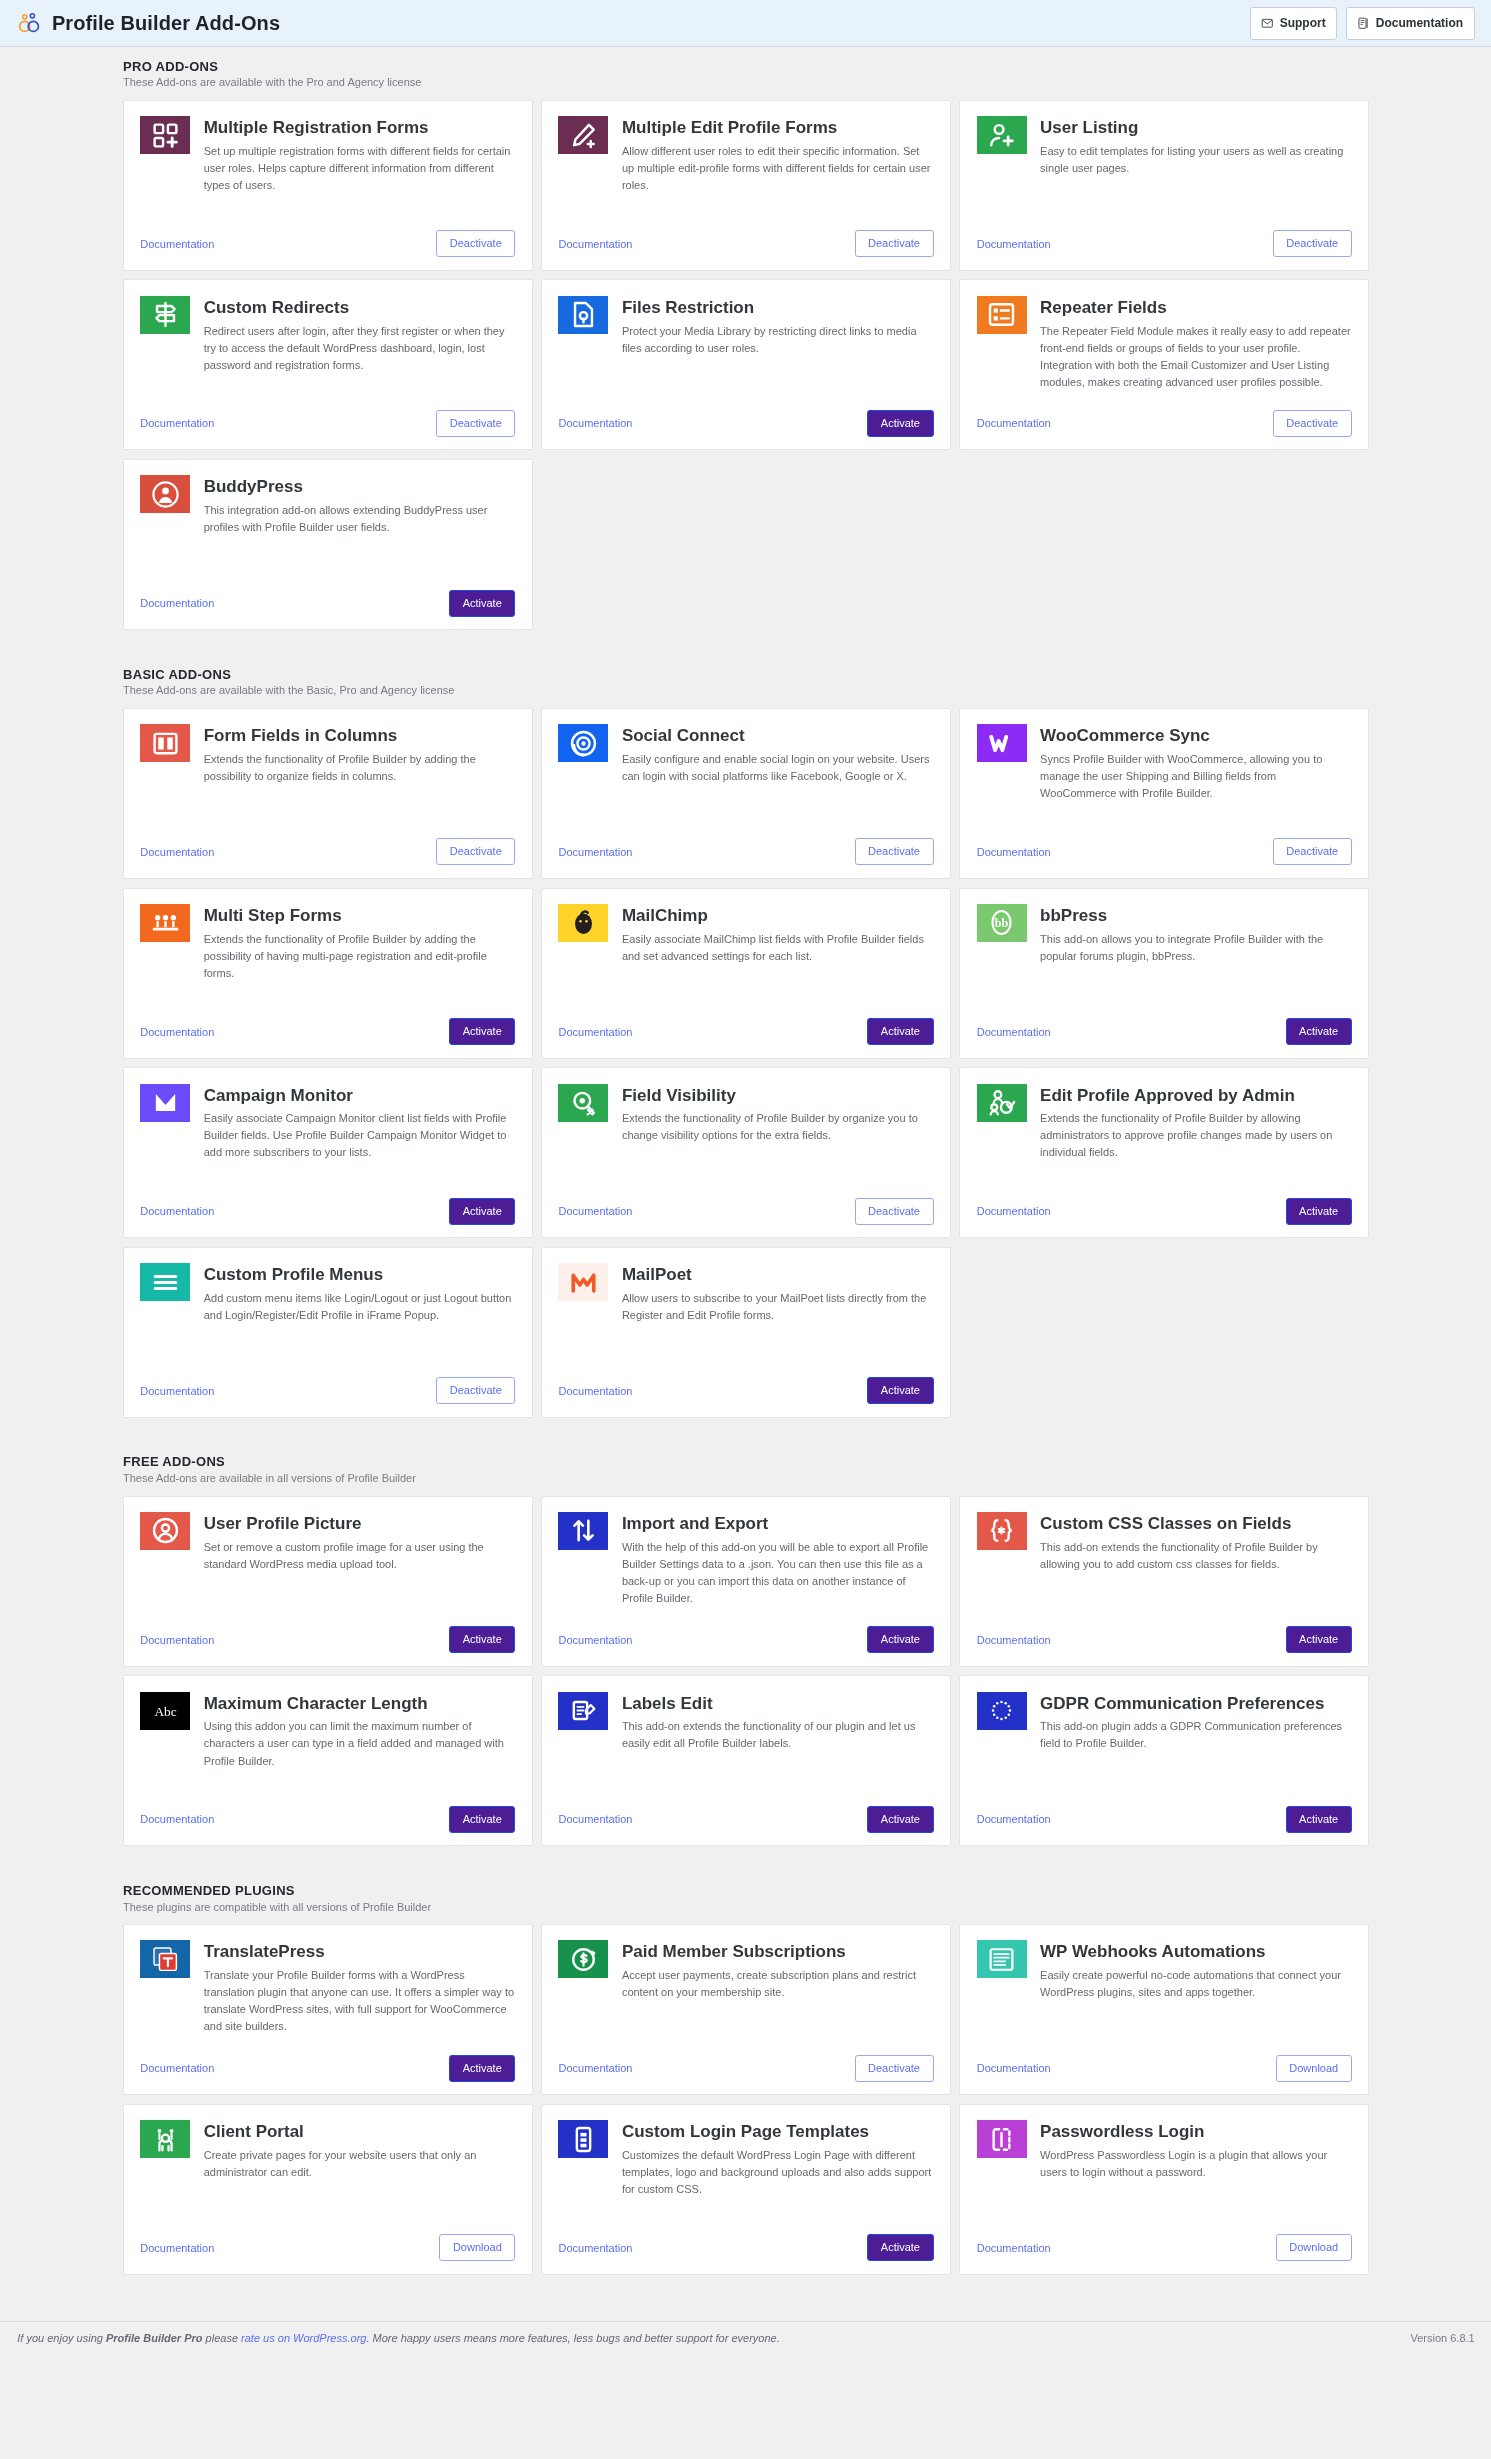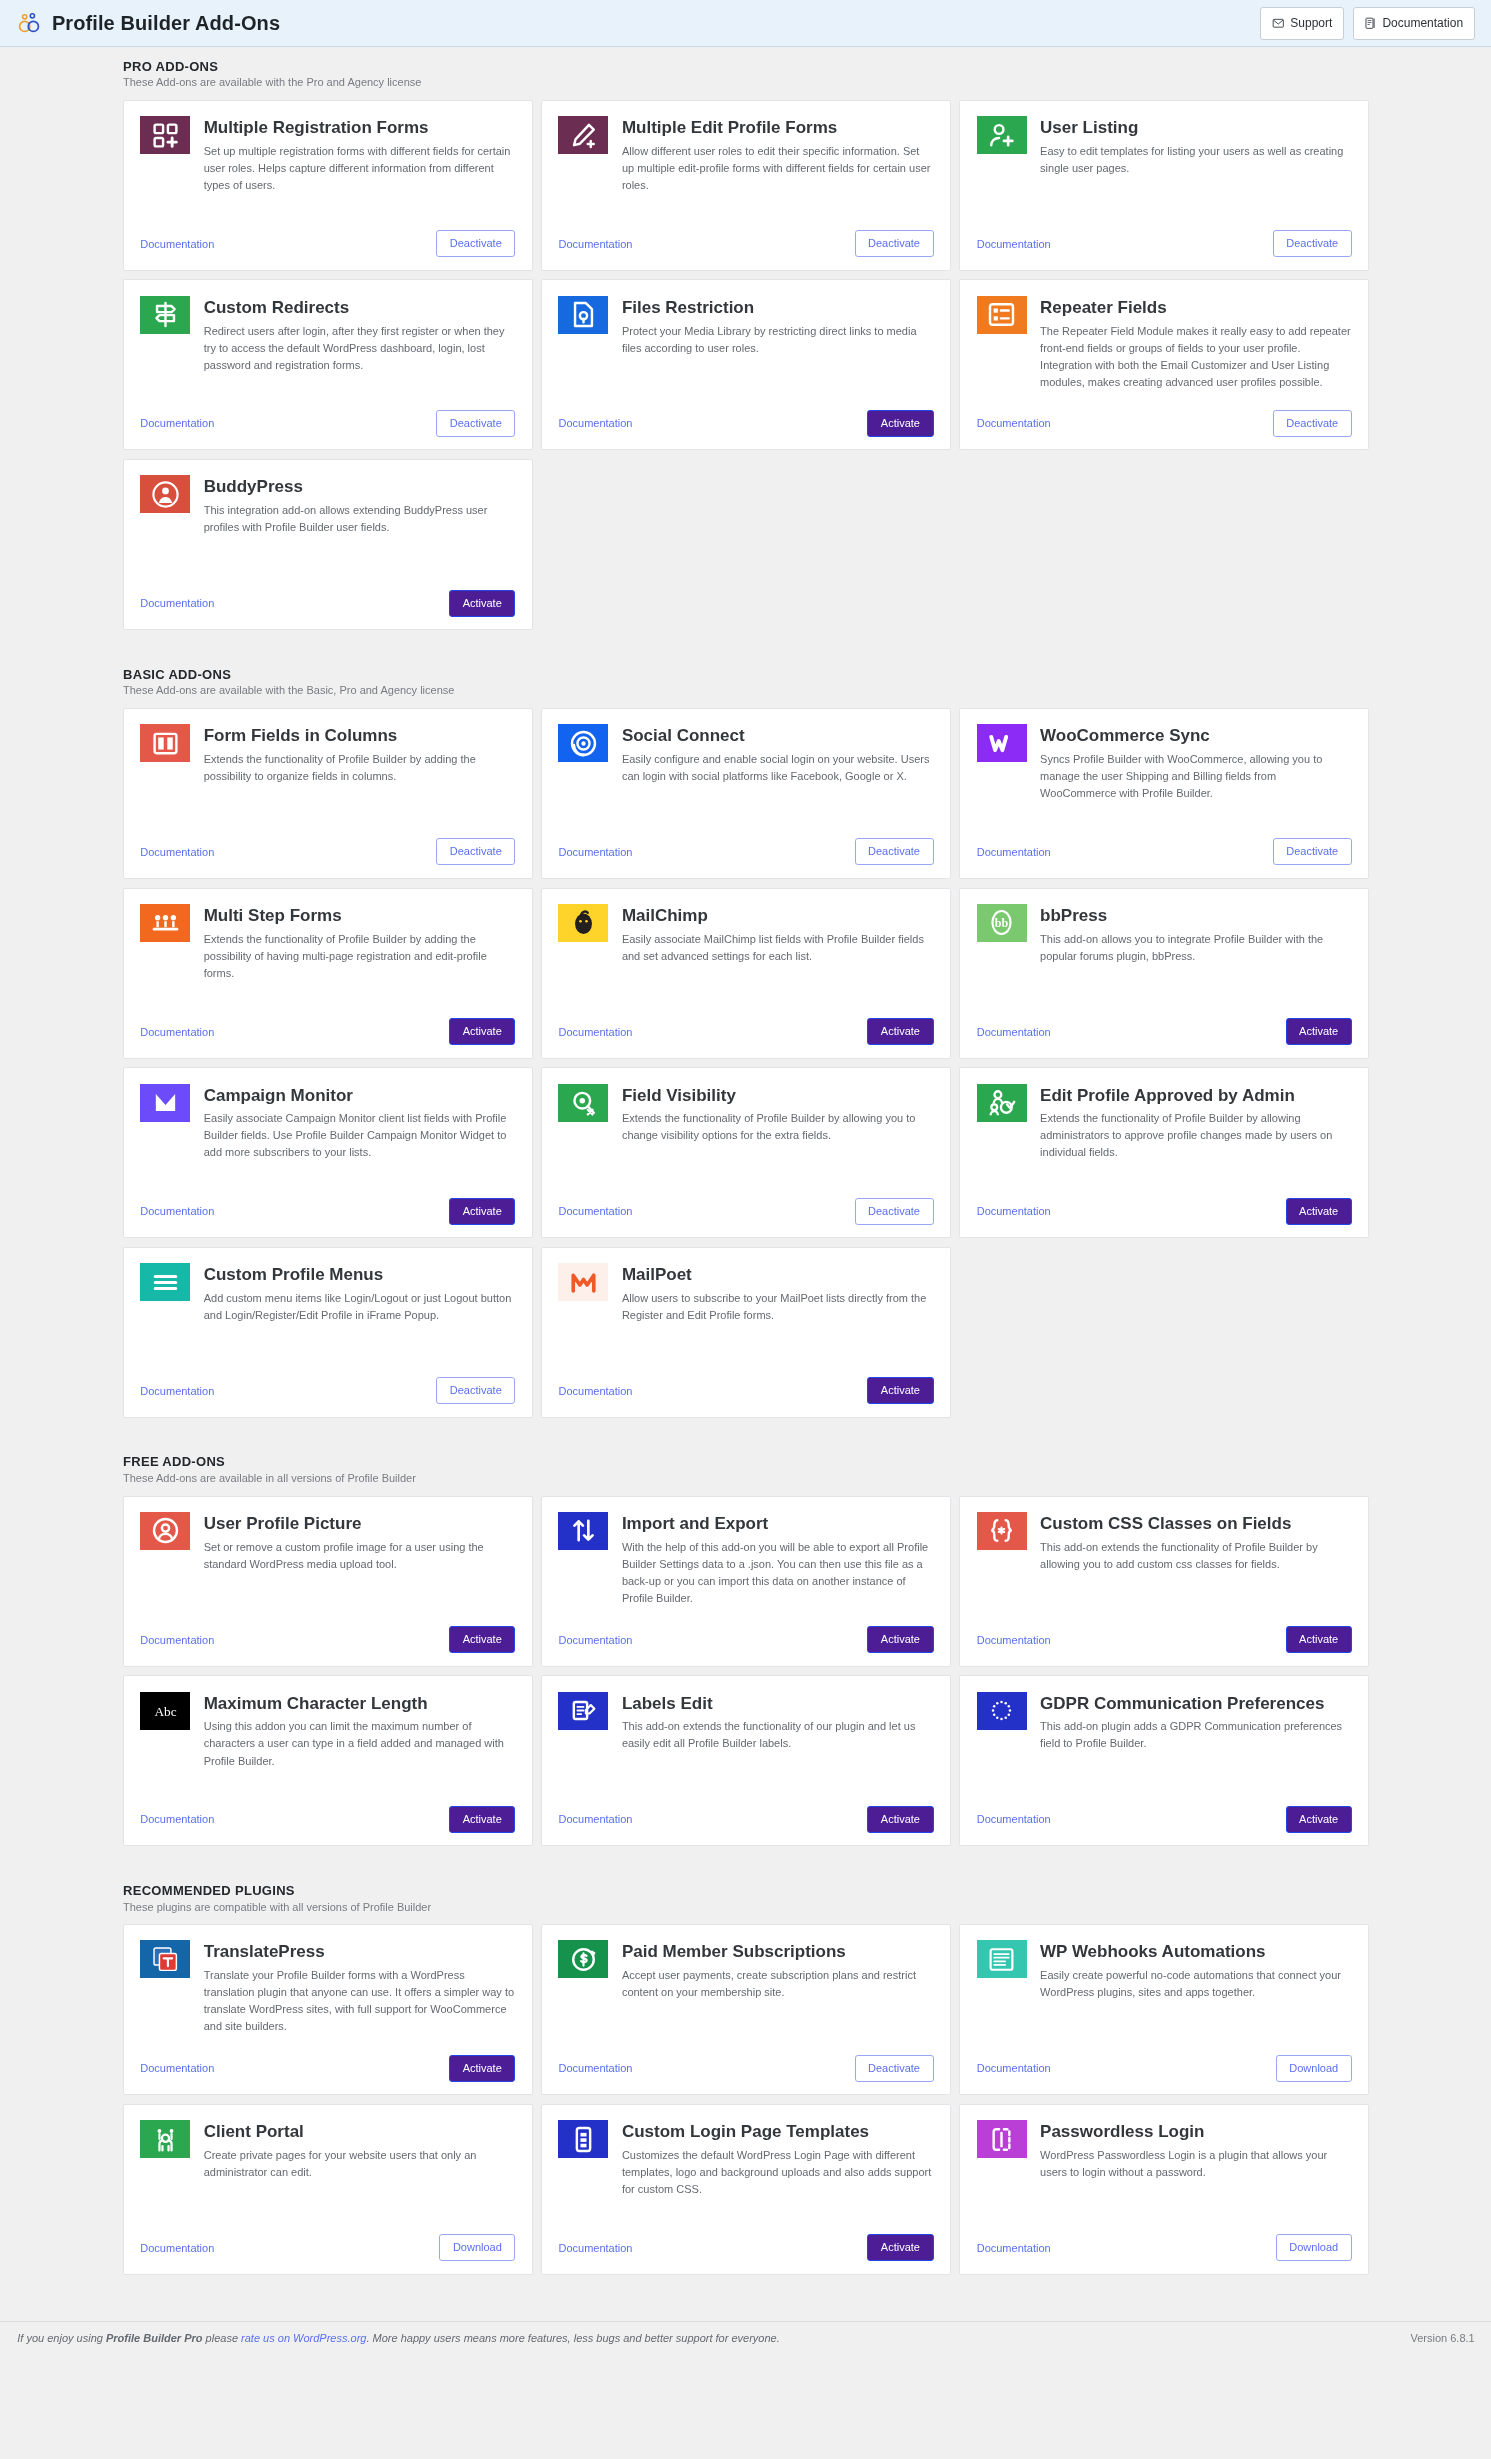--- a/index.html
+++ b/index.html
@@ -48,6 +48,7 @@
     color: #2c3338;
     cursor: pointer;
     white-space: nowrap;
+    font-weight: bold;
   }
   .tb-btn svg { display: block; }
 

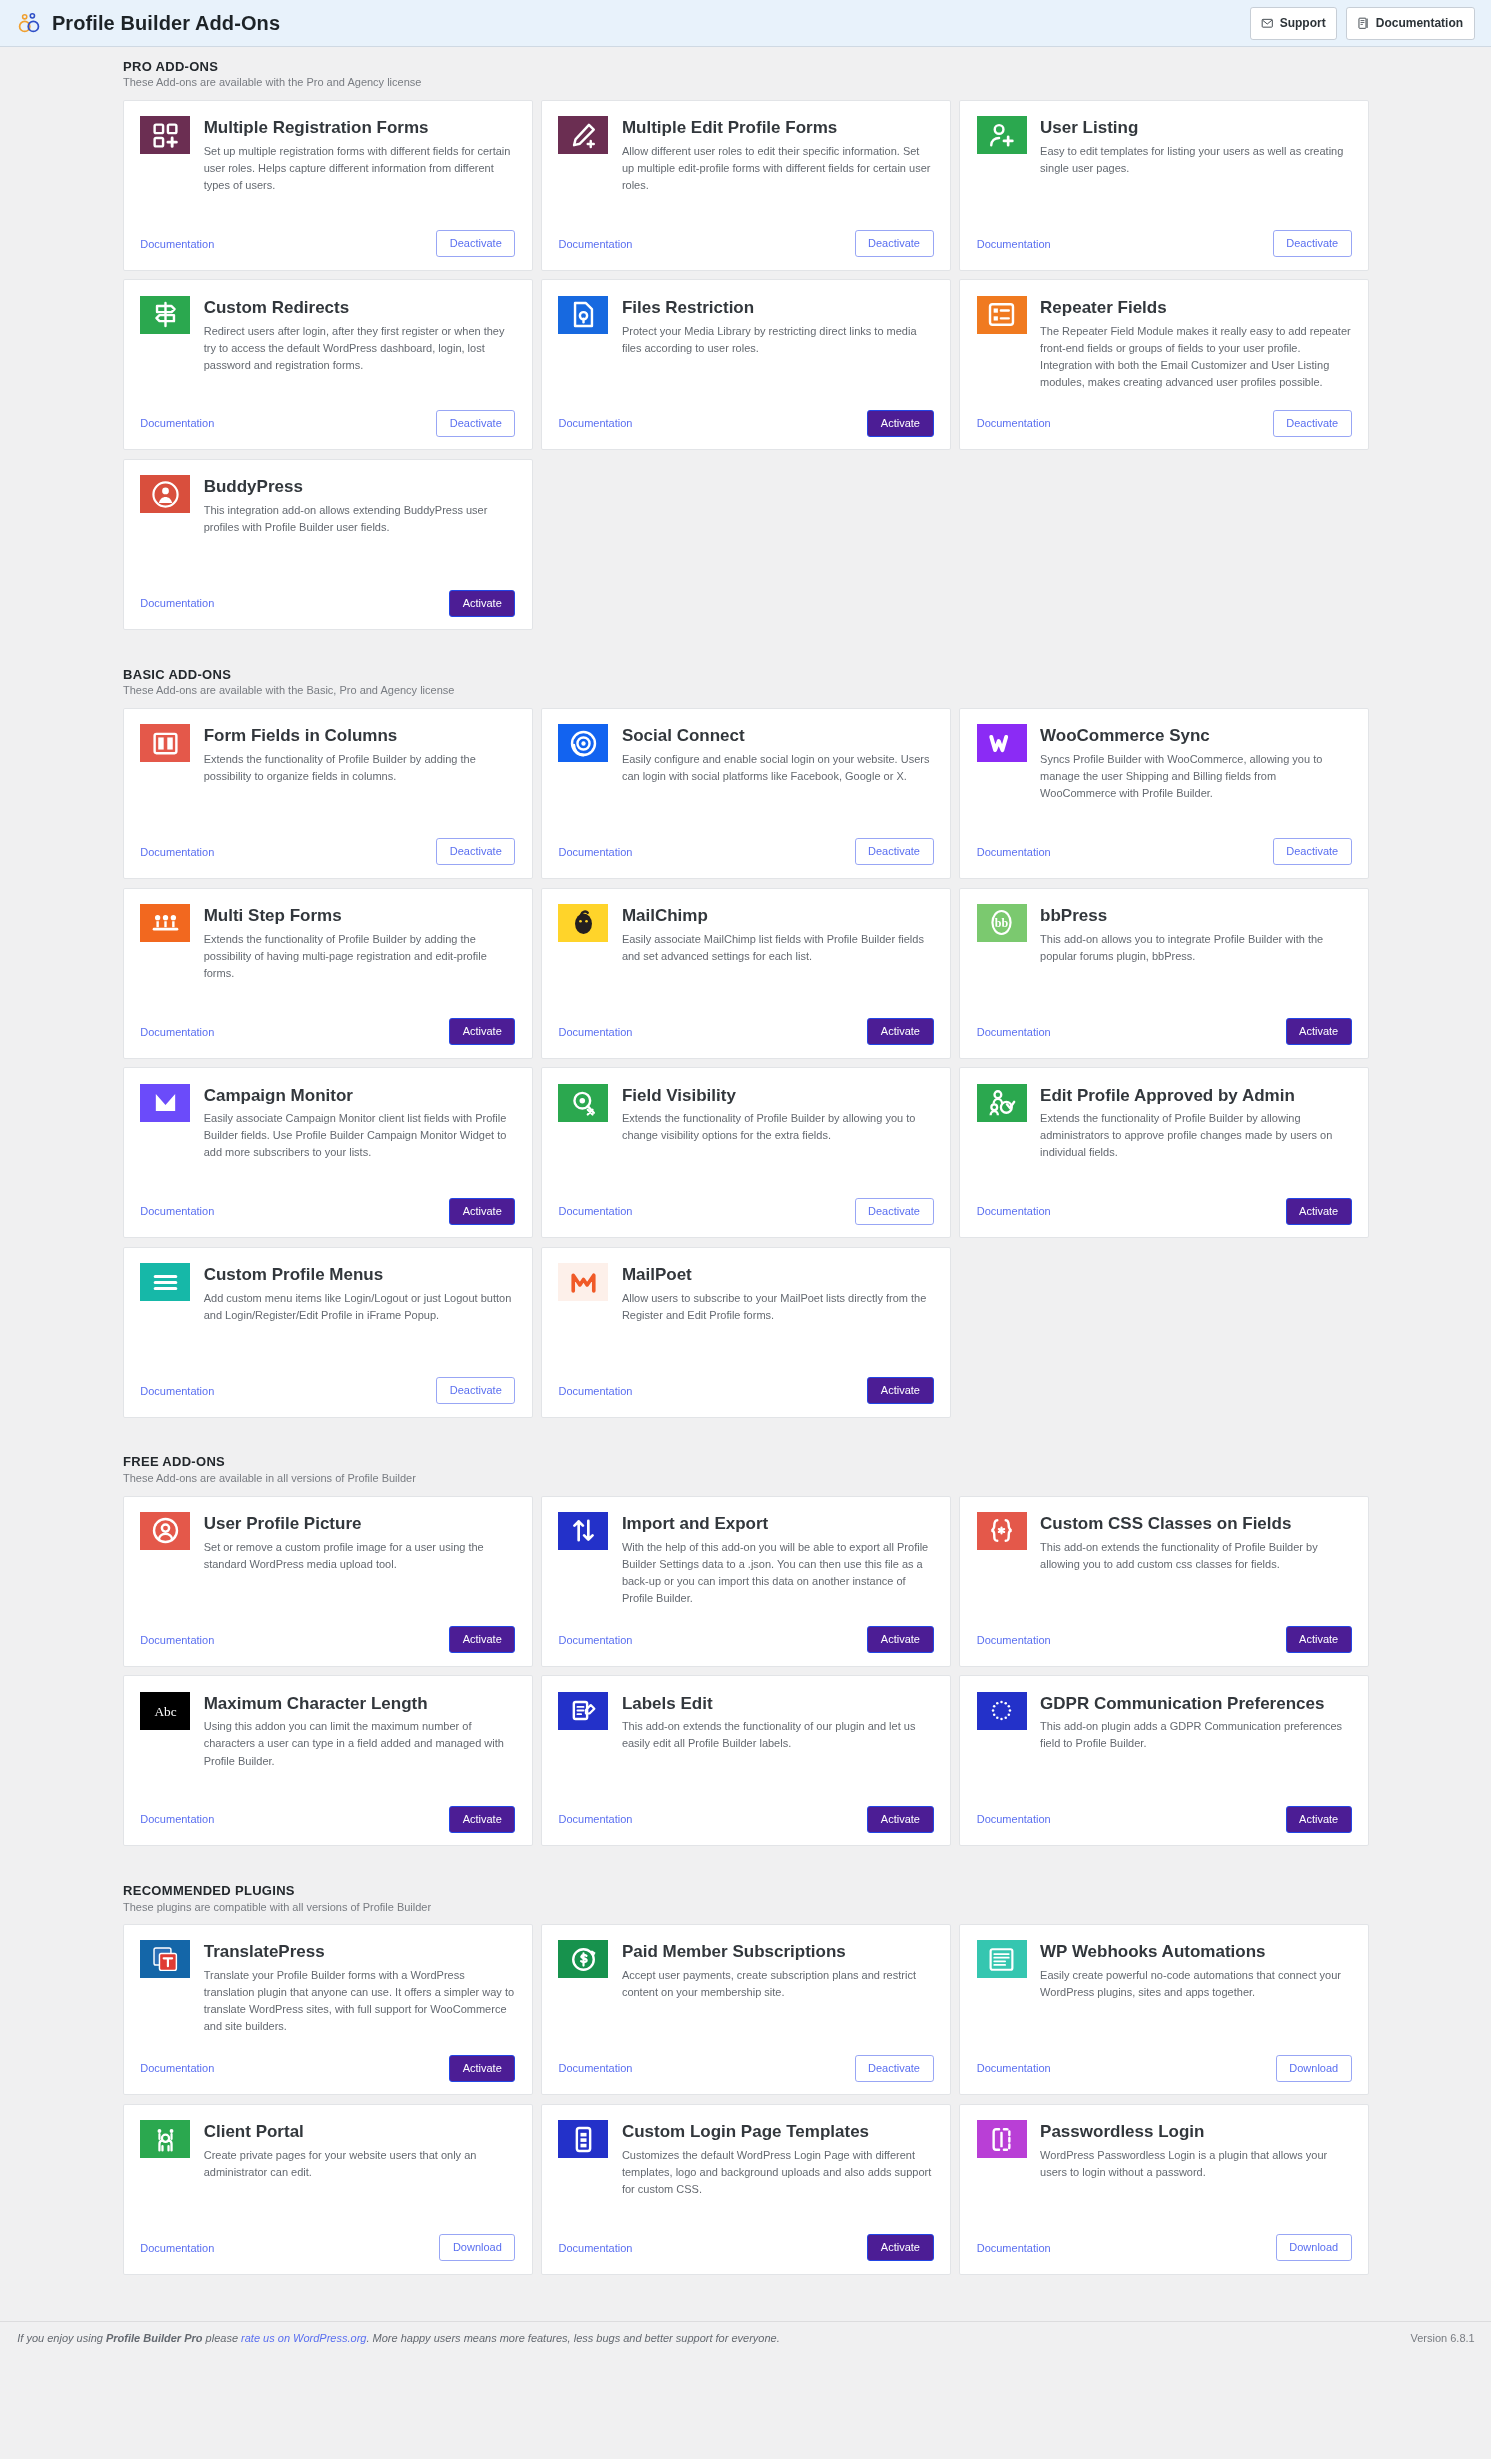--- a/index.html
+++ b/index.html
@@ -494,7 +494,7 @@
               </div>
               <div class="card-text">
                 <div class="card-title">Field Visibility</div>
-                <div class="card-desc">Extends the functionality of Profile Builder by allowing you to change visibility options for the extra fields.</div>
+                <div class="card-desc">Extends the functionality of Profile Builder by organize you to change visibility options for the extra fields.</div>
               </div>
             </div>
             <div class="card-foot">

